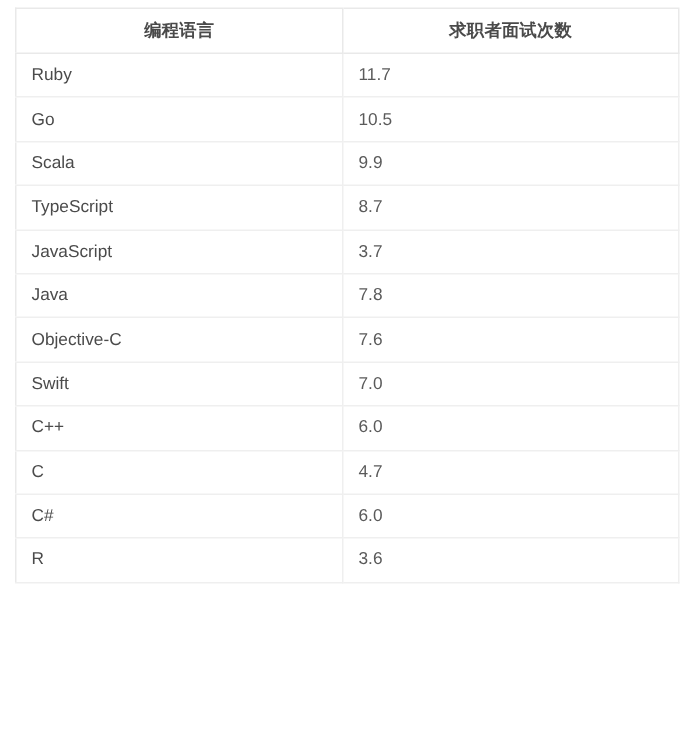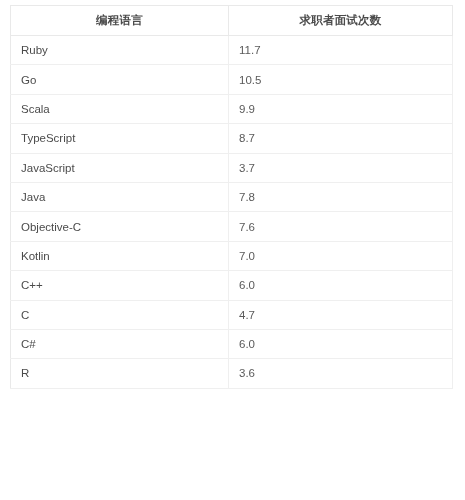--- a/index.html
+++ b/index.html
@@ -111,7 +111,7 @@
         <td class="cell-value">7.6</td>
       </tr>
       <tr>
-        <td class="cell-language">Kotlin</td>
+        <td class="cell-language">Swift</td>
         <td class="cell-value">7.0</td>
       </tr>
       <tr>

